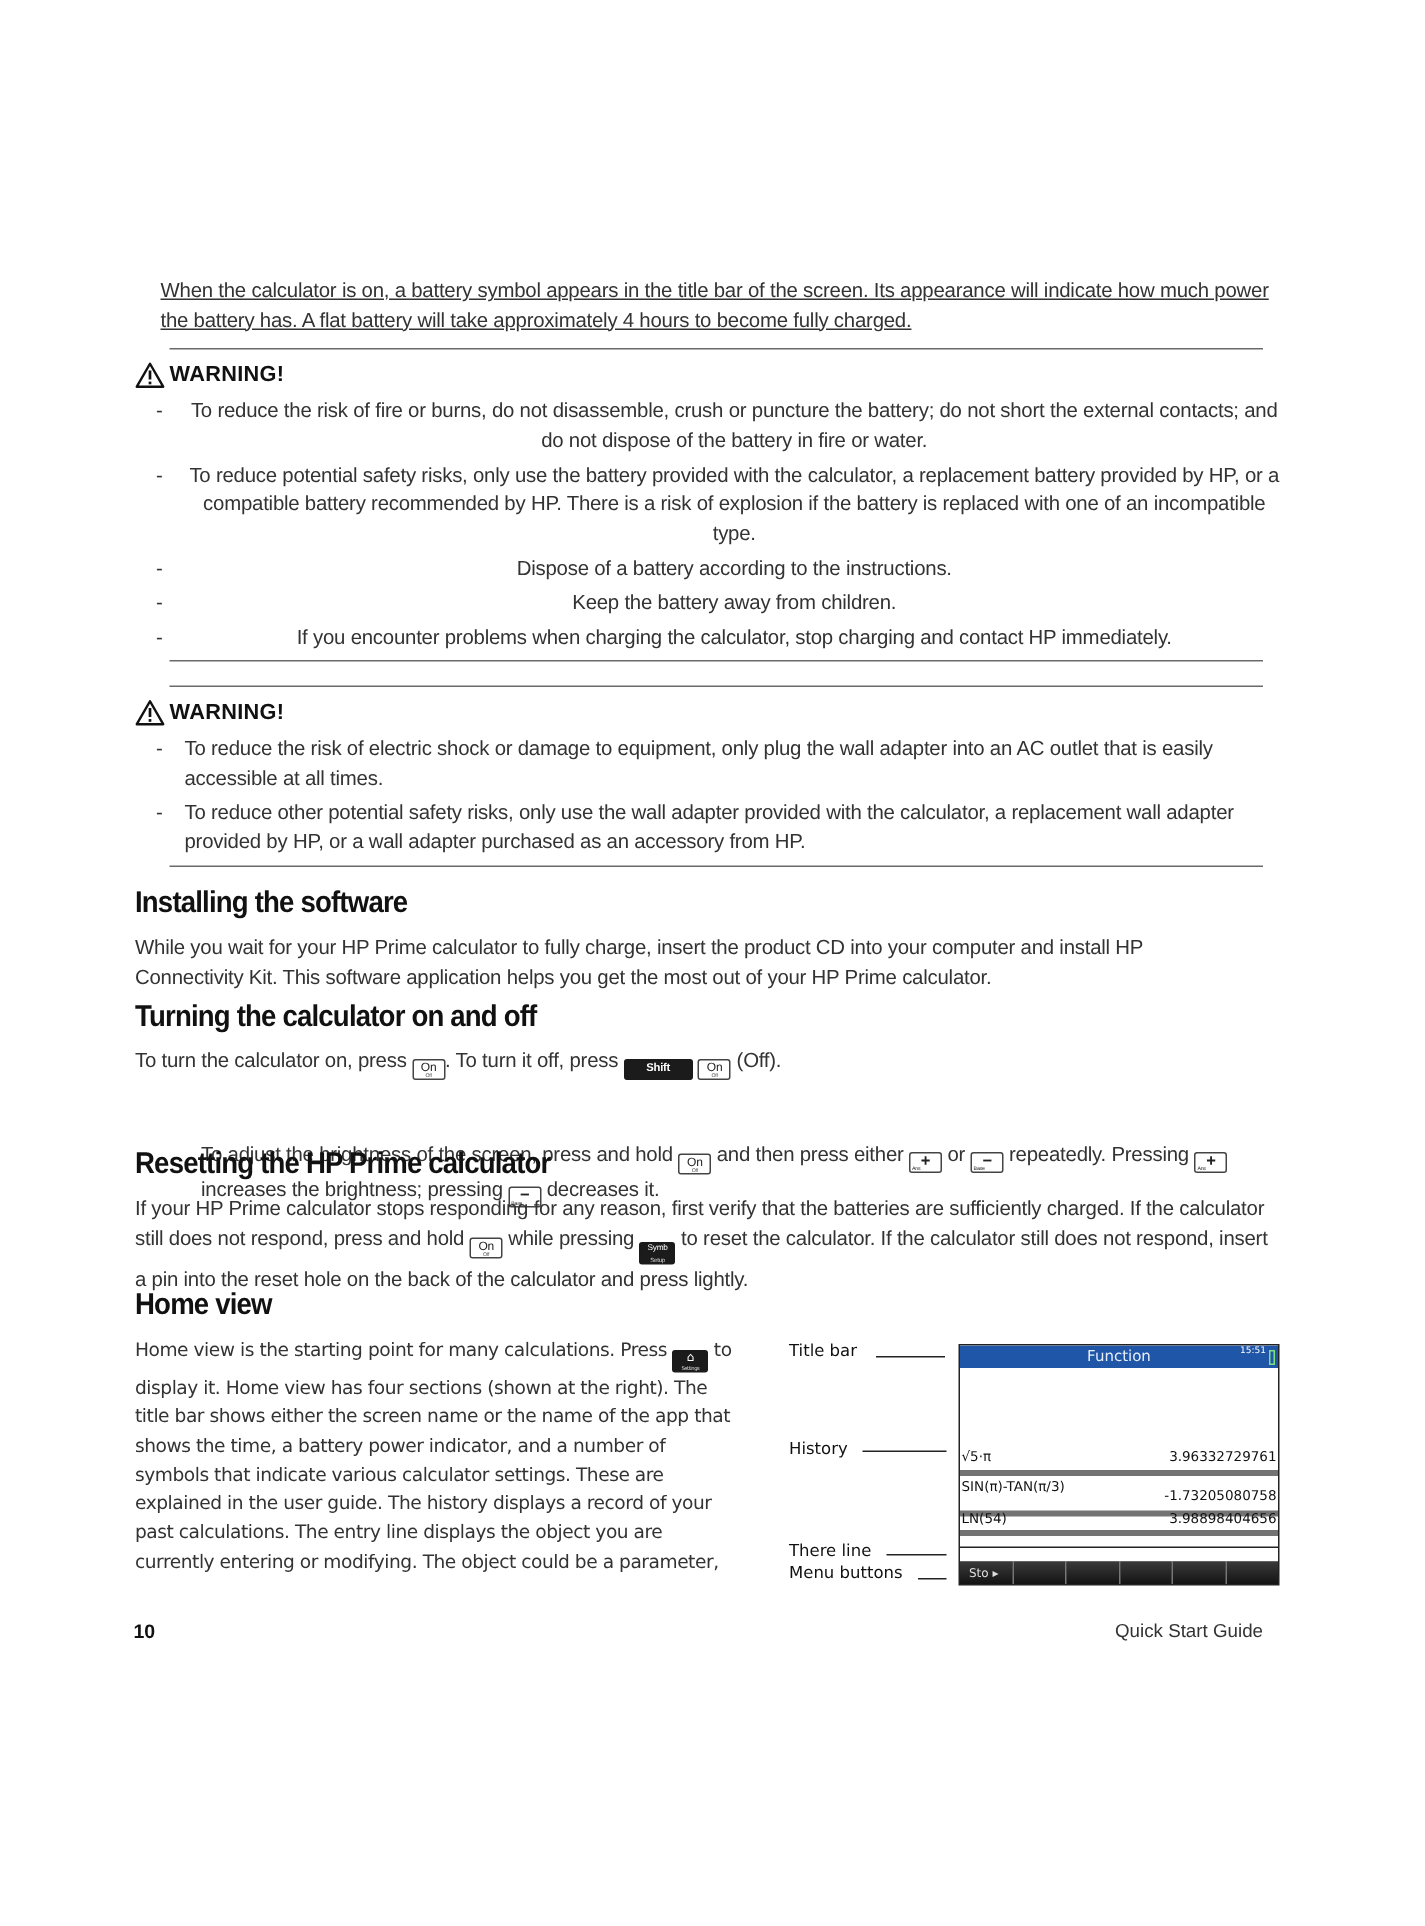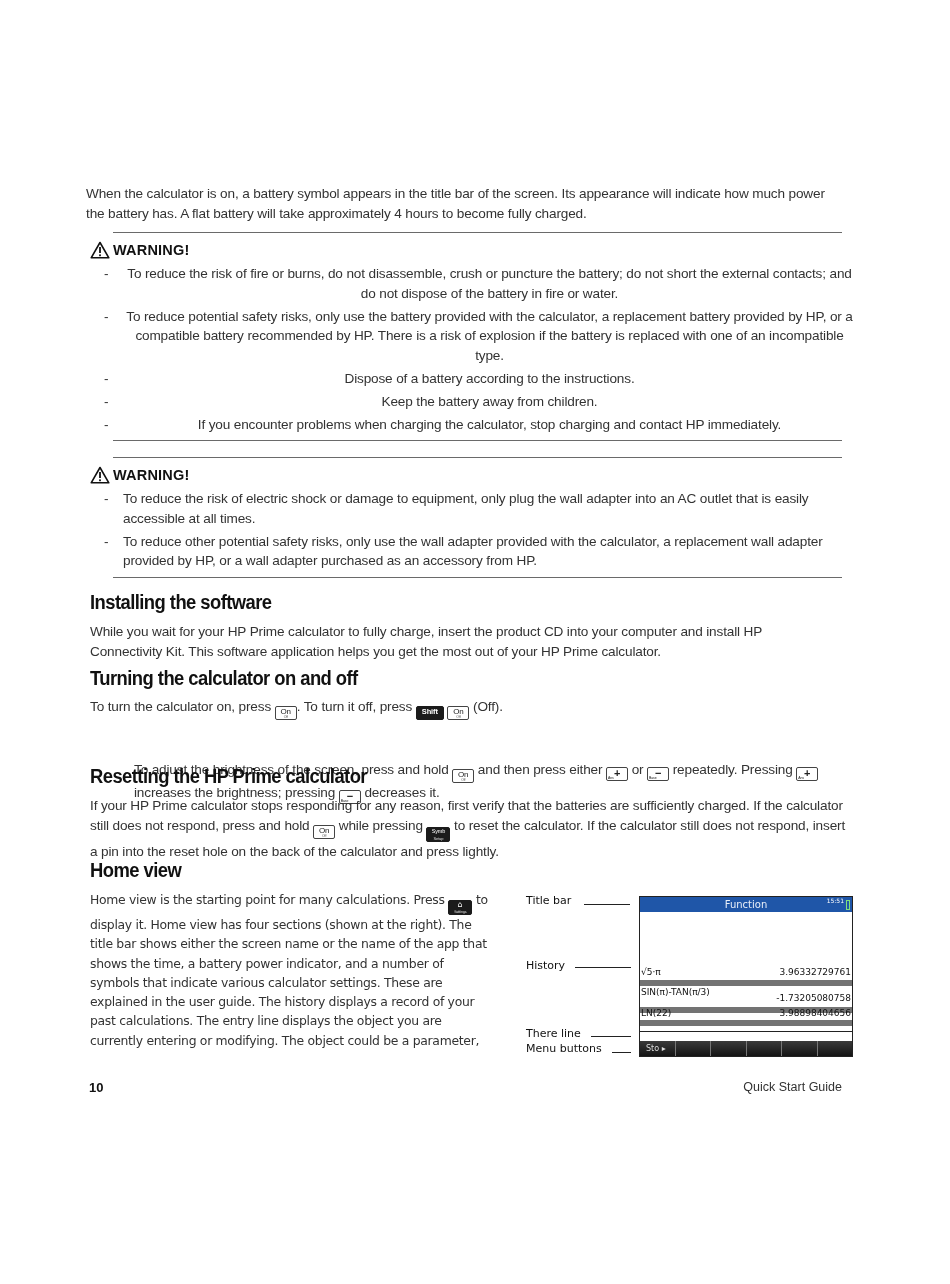--- a/index.html
+++ b/index.html
@@ -51,7 +51,7 @@
 
 <div class="page">
 
-  <div class="abs txt" style="left:86px; top:184px; width:760px;">When the calculator is on, a battery symbol appears in the title bar of the screen. Its appearance will indicate how much power the battery has. A flat battery will take approximately 4 hours to become fully charged.</div>
+  <div class="abs txt" style="left:107px; top:184px; width:760px;text-decoration:underline;">When the calculator is on, a battery symbol appears in the title bar of the screen. Its appearance will indicate how much power the battery has. A flat battery will take approximately 4 hours to become fully charged.</div>
 
   <div class="rule" style="left:113px; top:232px; width:729px;"></div>
 

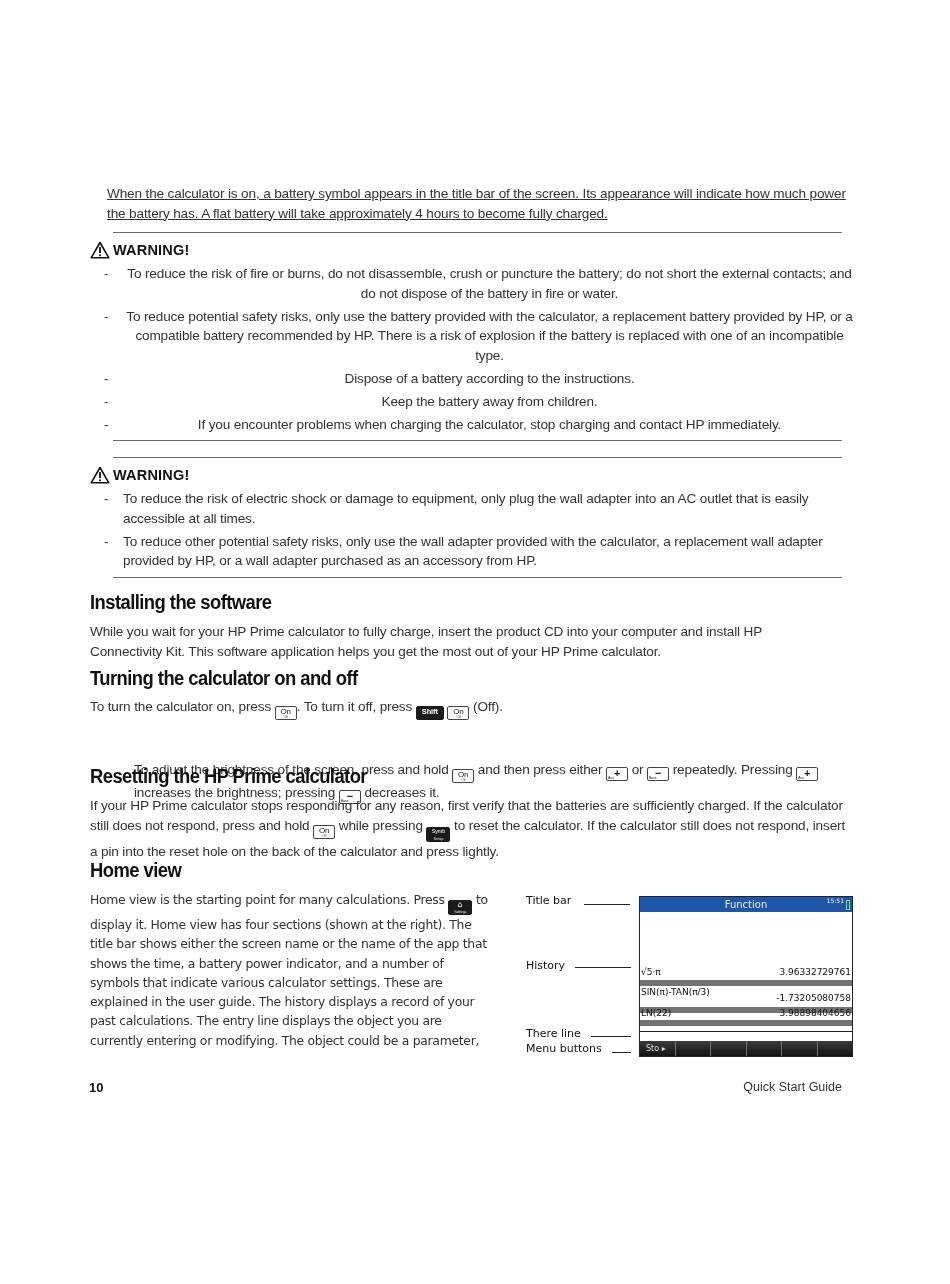--- a/index.html
+++ b/index.html
@@ -94,7 +94,7 @@
 
   <h2 style="top:667px;">Turning the calculator on and off</h2>
   <div class="abs txt" style="left:90px; top:697px; width:760px;">
-    <span>To turn the calculator on, press </span><span class="key"><span>On</span><span class="sub">Off</span></span><span>. To turn it off, press </span><span class="key dark" style="width:28px;"><span style="font-size:7.5px;">Shift</span></span> <span class="key"><span>On</span><span class="sub">Off</span></span><span> (Off).</span>
+    <span>To turn the calculator on, press </span><span class="key"><span>On</span><span class="sub">Off</span></span><span>. To turn it off, press </span><span class="key dark" style="width:46px;"><span style="font-size:7.5px;">Shift</span></span> <span class="key"><span>On</span><span class="sub">Off</span></span><span> (Off).</span>
   </div>
   <div class="abs txt" style="left:90px; top:760px; width:760px;margin-left:44px;">
     <span>To adjust the brightness of the screen, press and hold </span><span class="key"><span>On</span><span class="sub">Off</span></span><span> and then press either </span><span class="key pm"><span class="glyph">+</span><span class="ann">Ans</span></span><span> or </span><span class="key pm"><span class="glyph">−</span><span class="ann">Base</span></span><span> repeatedly. Pressing </span><span class="key pm"><span class="glyph">+</span><span class="ann">Ans</span></span><br>

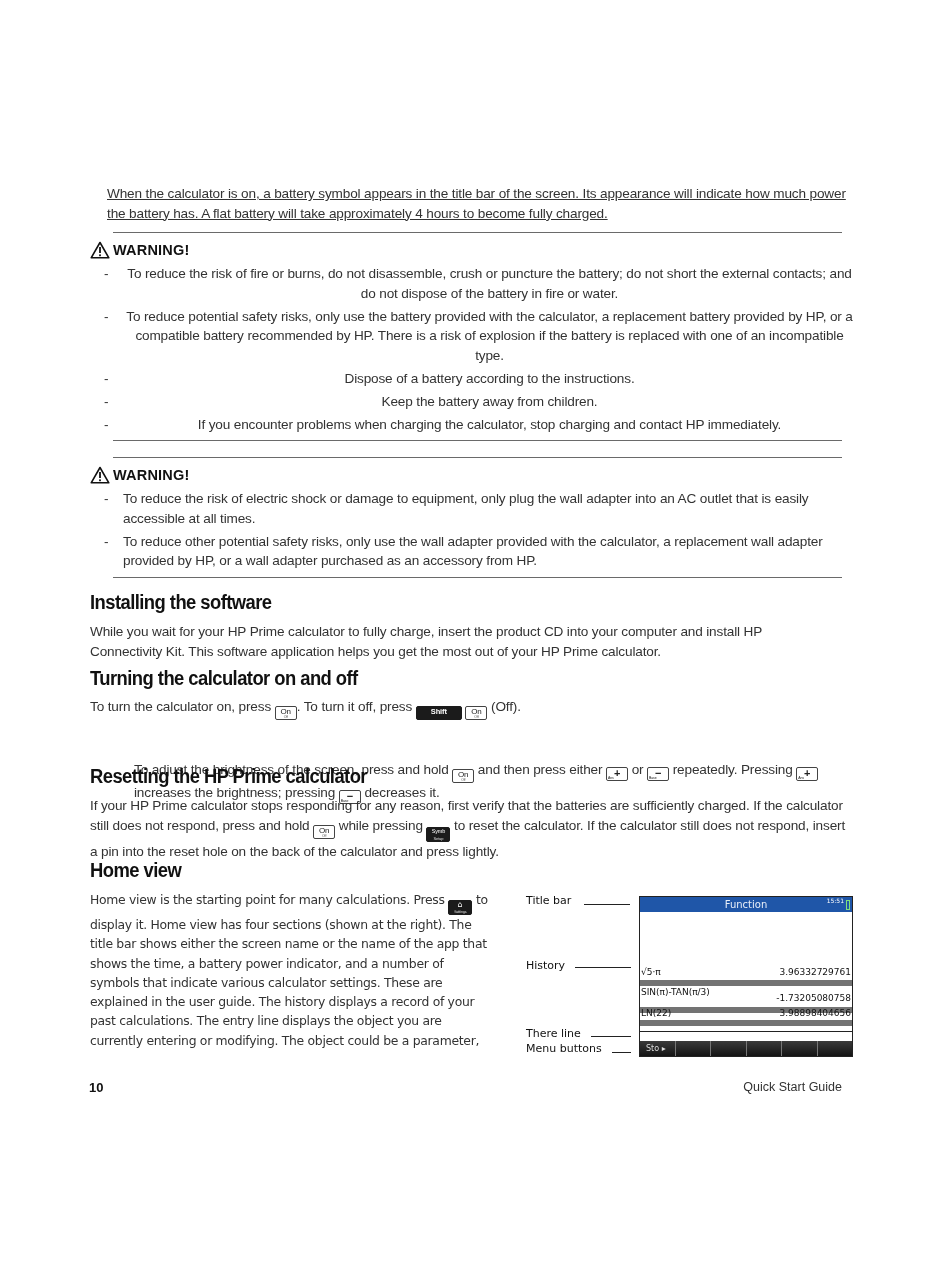--- a/index.html
+++ b/index.html
@@ -35,7 +35,7 @@
                 color: #e8eef8; font-size: 10px; line-height: 15px; text-align: center; }
   .calc-time { position: absolute; right: 8px; top: 0; font-size: 6px; color: #fff; line-height: 8px; }
   .calc-batt { position: absolute; right: 2px; top: 3px; width: 4px; height: 10px; border: 1px solid #7ee07e; box-sizing: border-box; }
-  .calc-row { position: absolute; left: 0; width: 100%; font-size: 9px; color: #111; border-bottom: 6px solid #737373; }
+  .calc-row { position: absolute; left: 0; width: 100%; font-size: 9px; color: #111; border-bottom: 4px solid #737373; }
   .calc-row .expr { position: absolute; left: 1px; }
   .calc-row .res { position: absolute; right: 1px; }
   .calc-entry { position: absolute; left: 0; top: 134px; width: 100%; height: 1px; background: #222; }

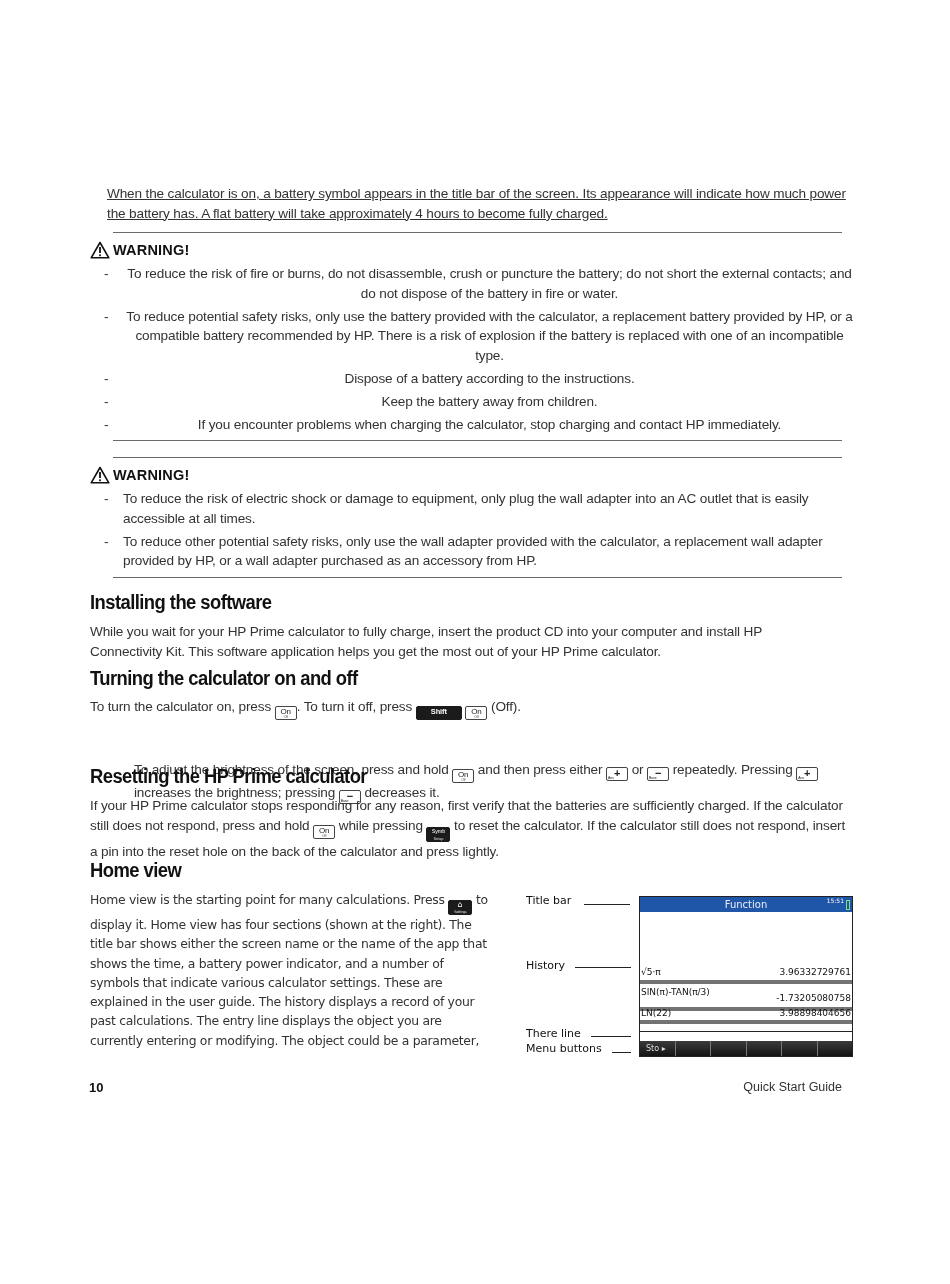--- a/index.html
+++ b/index.html
@@ -142,7 +142,7 @@
       <span class="res" style="top:12px;">-1.73205080758</span>
     </div>
     <div class="calc-row" style="top:111px; height:12px;">
-      <span class="expr" style="top:0px;">LN(22)</span>
+      <span class="expr" style="top:0px;">LN(54)</span>
       <span class="res" style="top:0px;">3.98898404656</span>
     </div>
     <div class="calc-row" style="top:123px; height:11px; border-bottom:none;margin-top:24px;">

